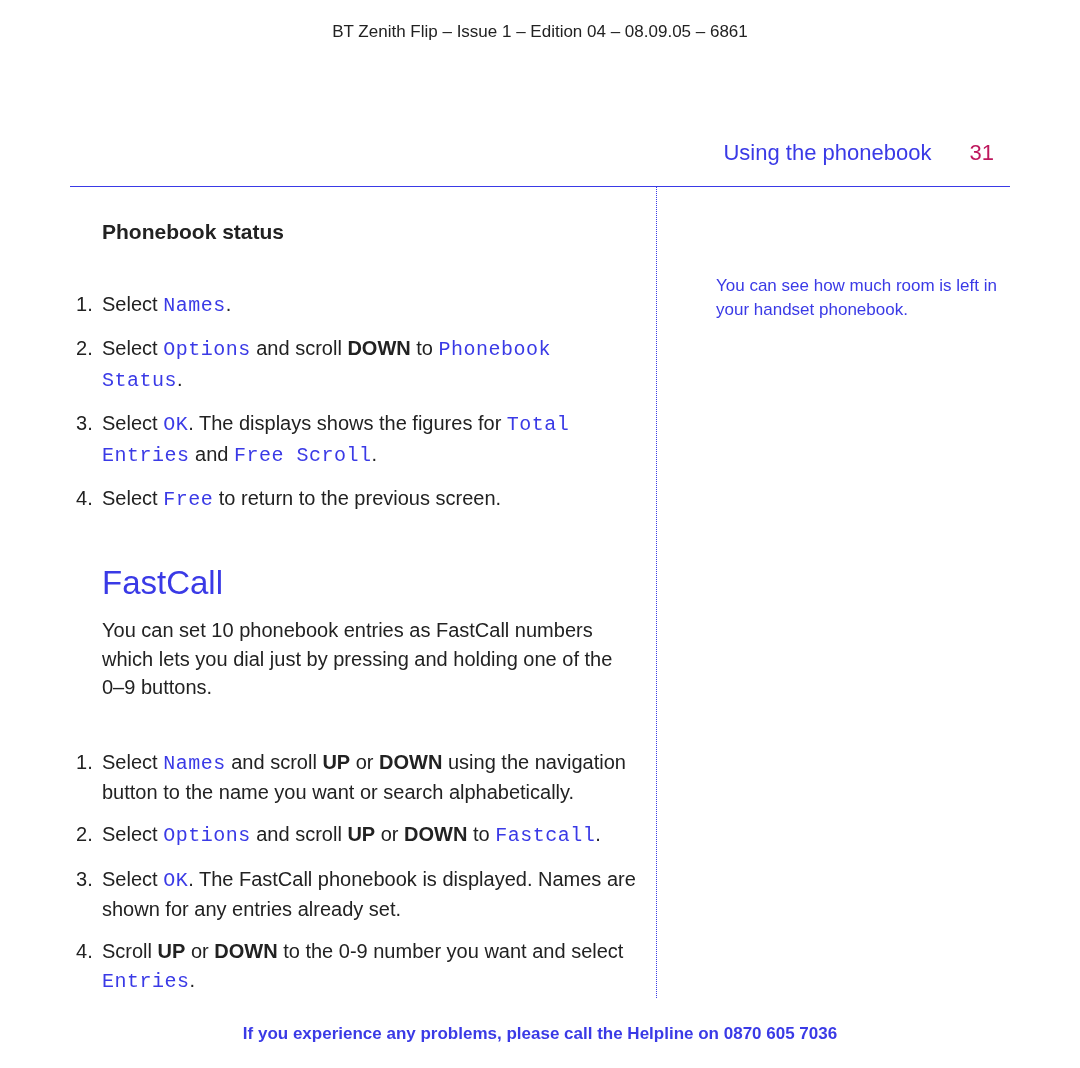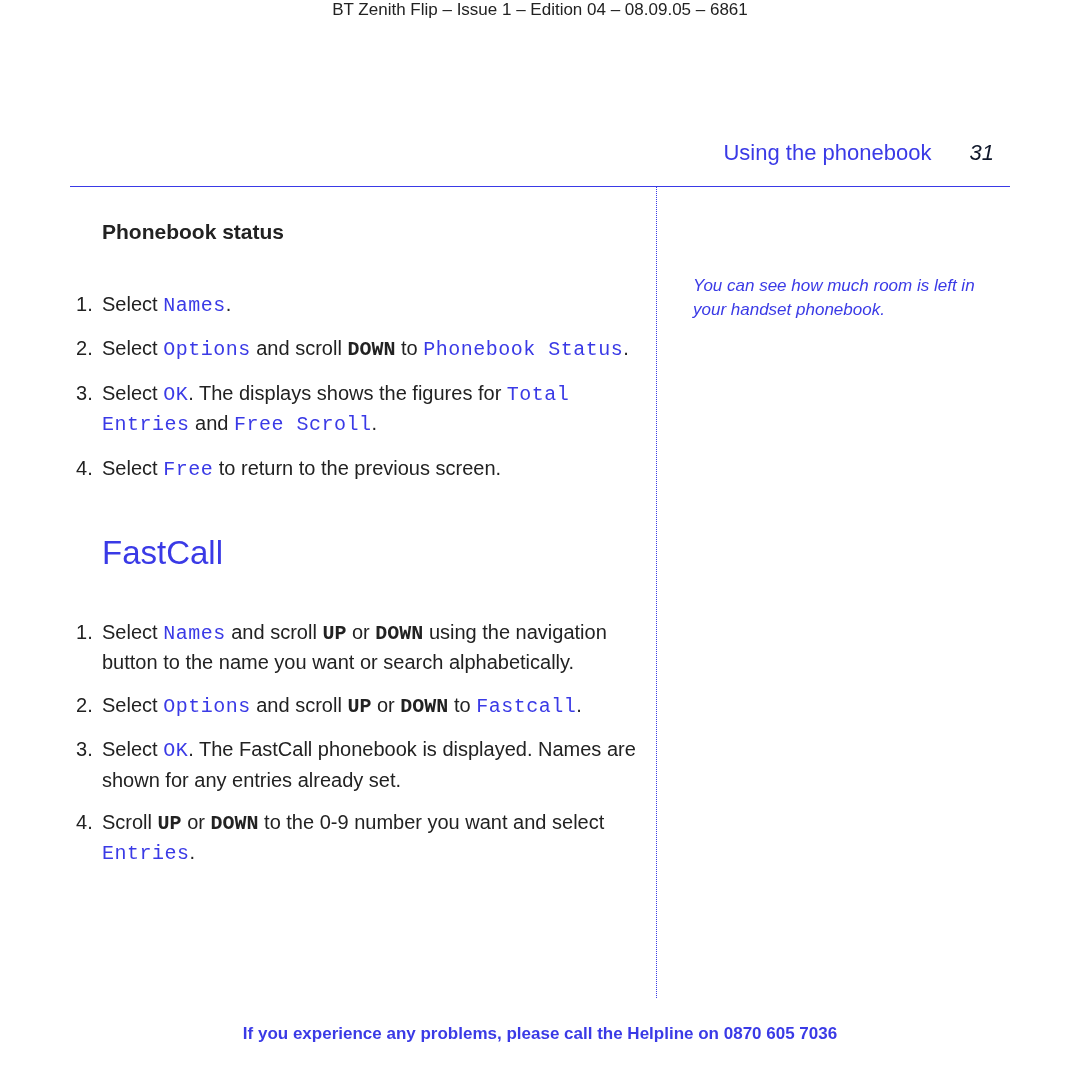--- a/index.html
+++ b/index.html
@@ -14,6 +14,7 @@
   .doc-header {
     text-align: center;
     font-size: 17px;
+    padding-top: 22px;
     color: #222;
   }
   .page-header {

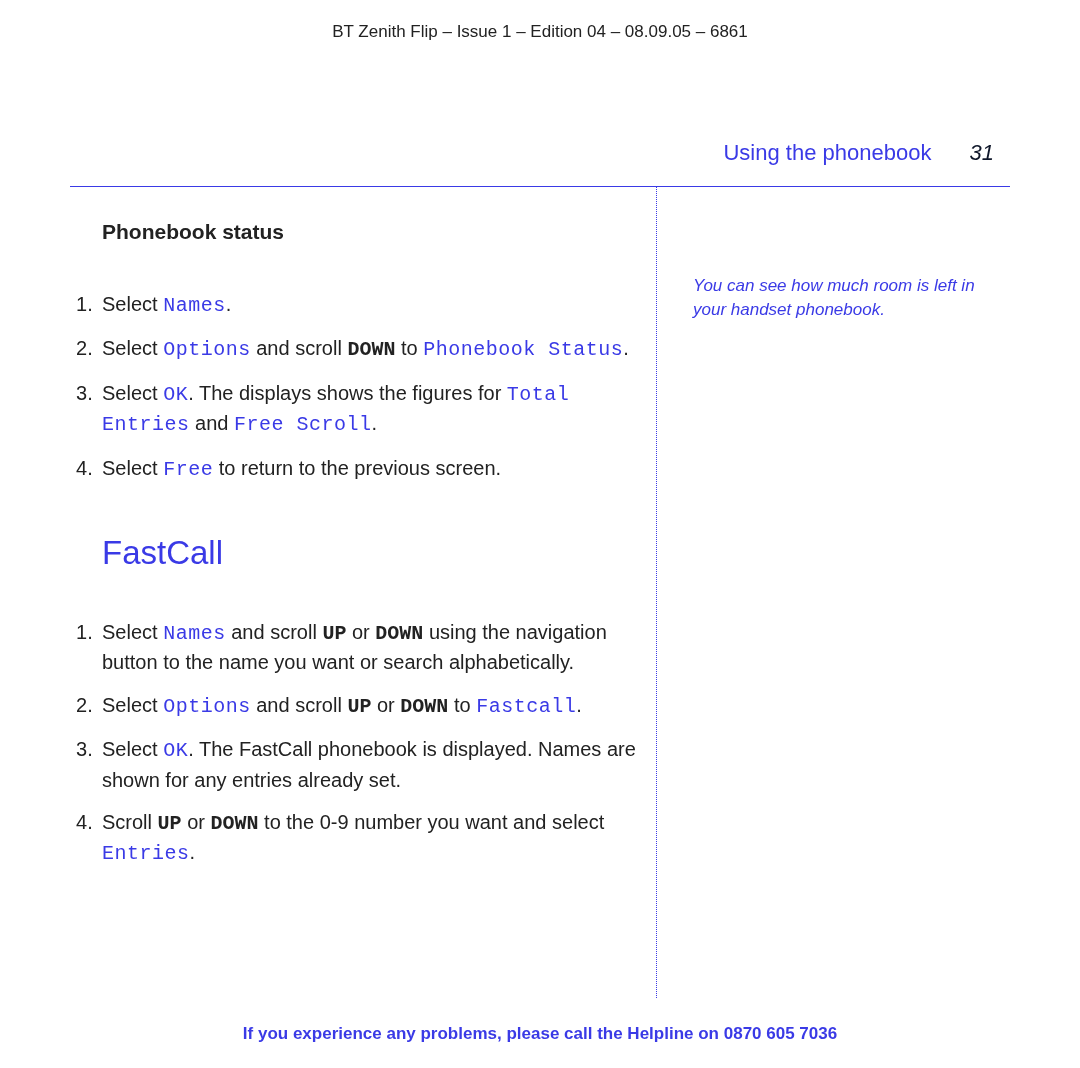--- a/index.html
+++ b/index.html
@@ -24,7 +24,7 @@
     font-size: 22px;
   }
   .page-header .section-title { color: #3a3ae6; margin-right: 32px; }
-  .page-header .page-num { color: #0f172a; font-style: italic; }
+  .page-header .page-num { color: #be185d; }
   .divider-h {
     position: absolute;
     top: 186px;

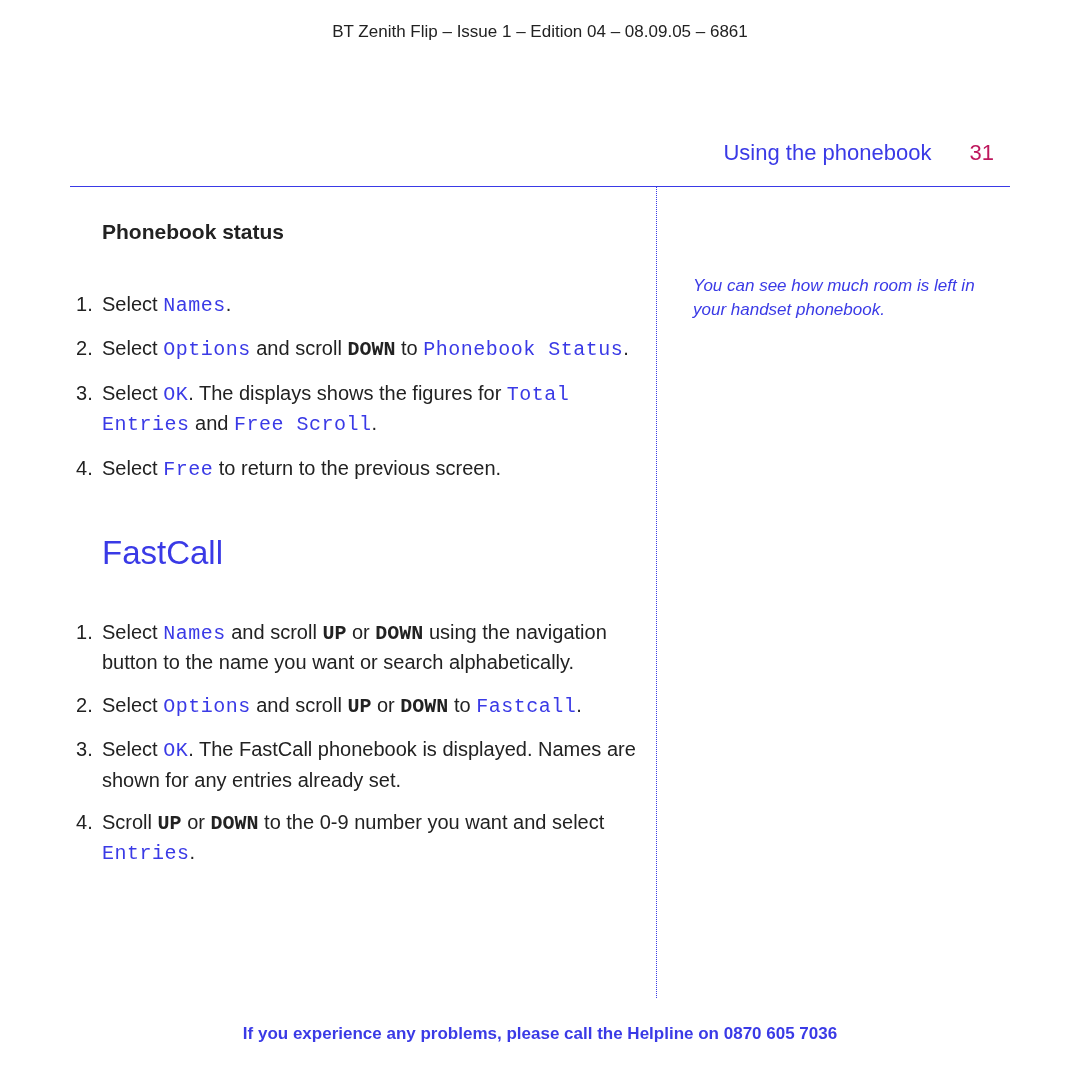--- a/index.html
+++ b/index.html
@@ -48,9 +48,8 @@
   .side-col {
     position: absolute;
     top: 274px;
-    left: 693px;
+    left: 716px;
     width: 310px;
-    font-style: italic;
   }
   .h3 {
     font-size: 21px;

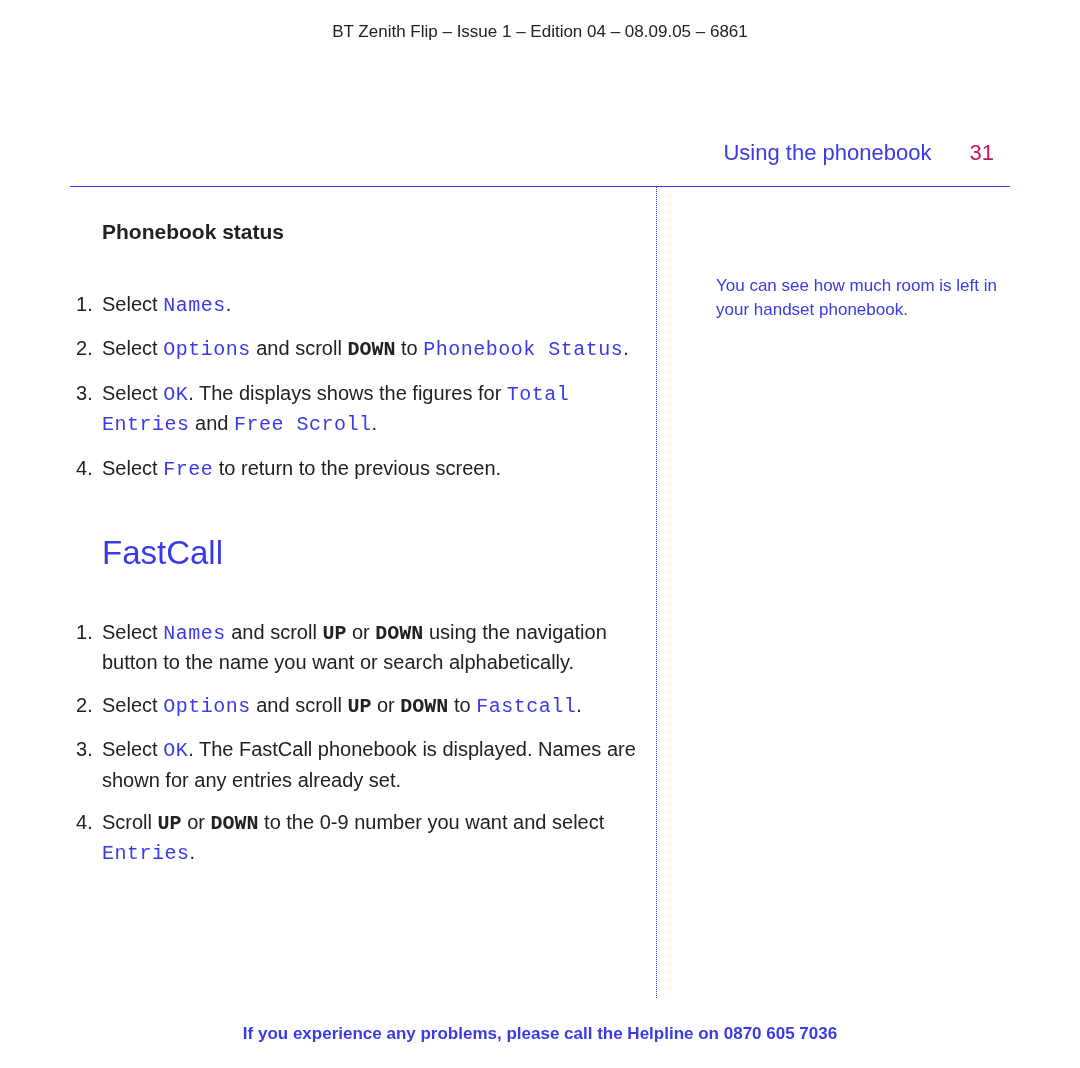--- a/index.html
+++ b/index.html
@@ -99,7 +99,7 @@
     color: #3a3ae6;
     letter-spacing: 0.5px;
   }
-  .bold { font-weight: bold; font-family: Liberation Mono, monospace; }
+  .bold { font-weight: bold; }
   .side-note {
     font-size: 17px;
     line-height: 1.4;

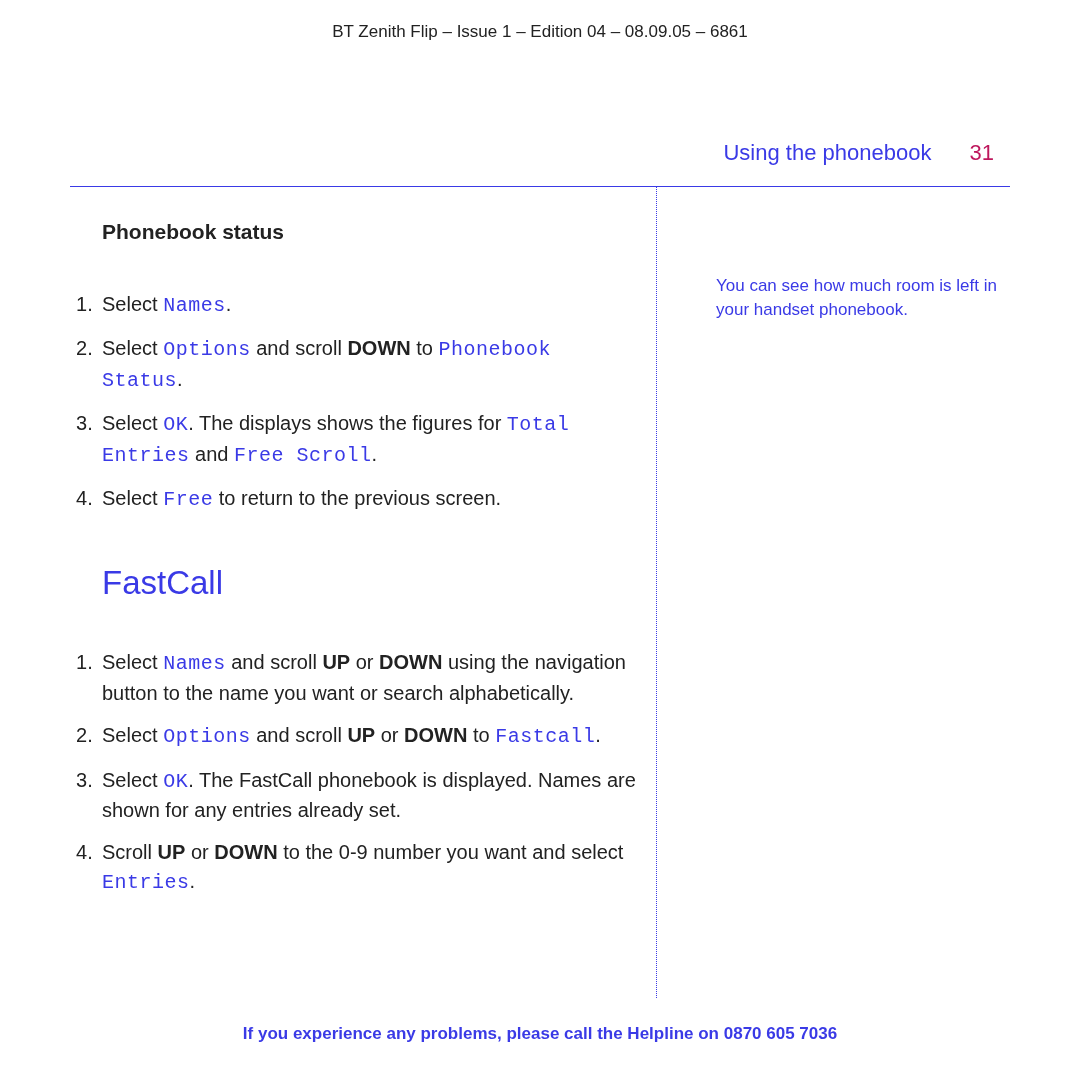--- a/index.html
+++ b/index.html
@@ -150,6 +150,7 @@
   </ol>
 
   <div class="h2">FastCall</div>
+  <div class="para">You can set 10 phonebook entries as FastCall numbers which lets you dial just by pressing and holding one of the 0–9 buttons.</div>
 
 
   <ol class="steps">

